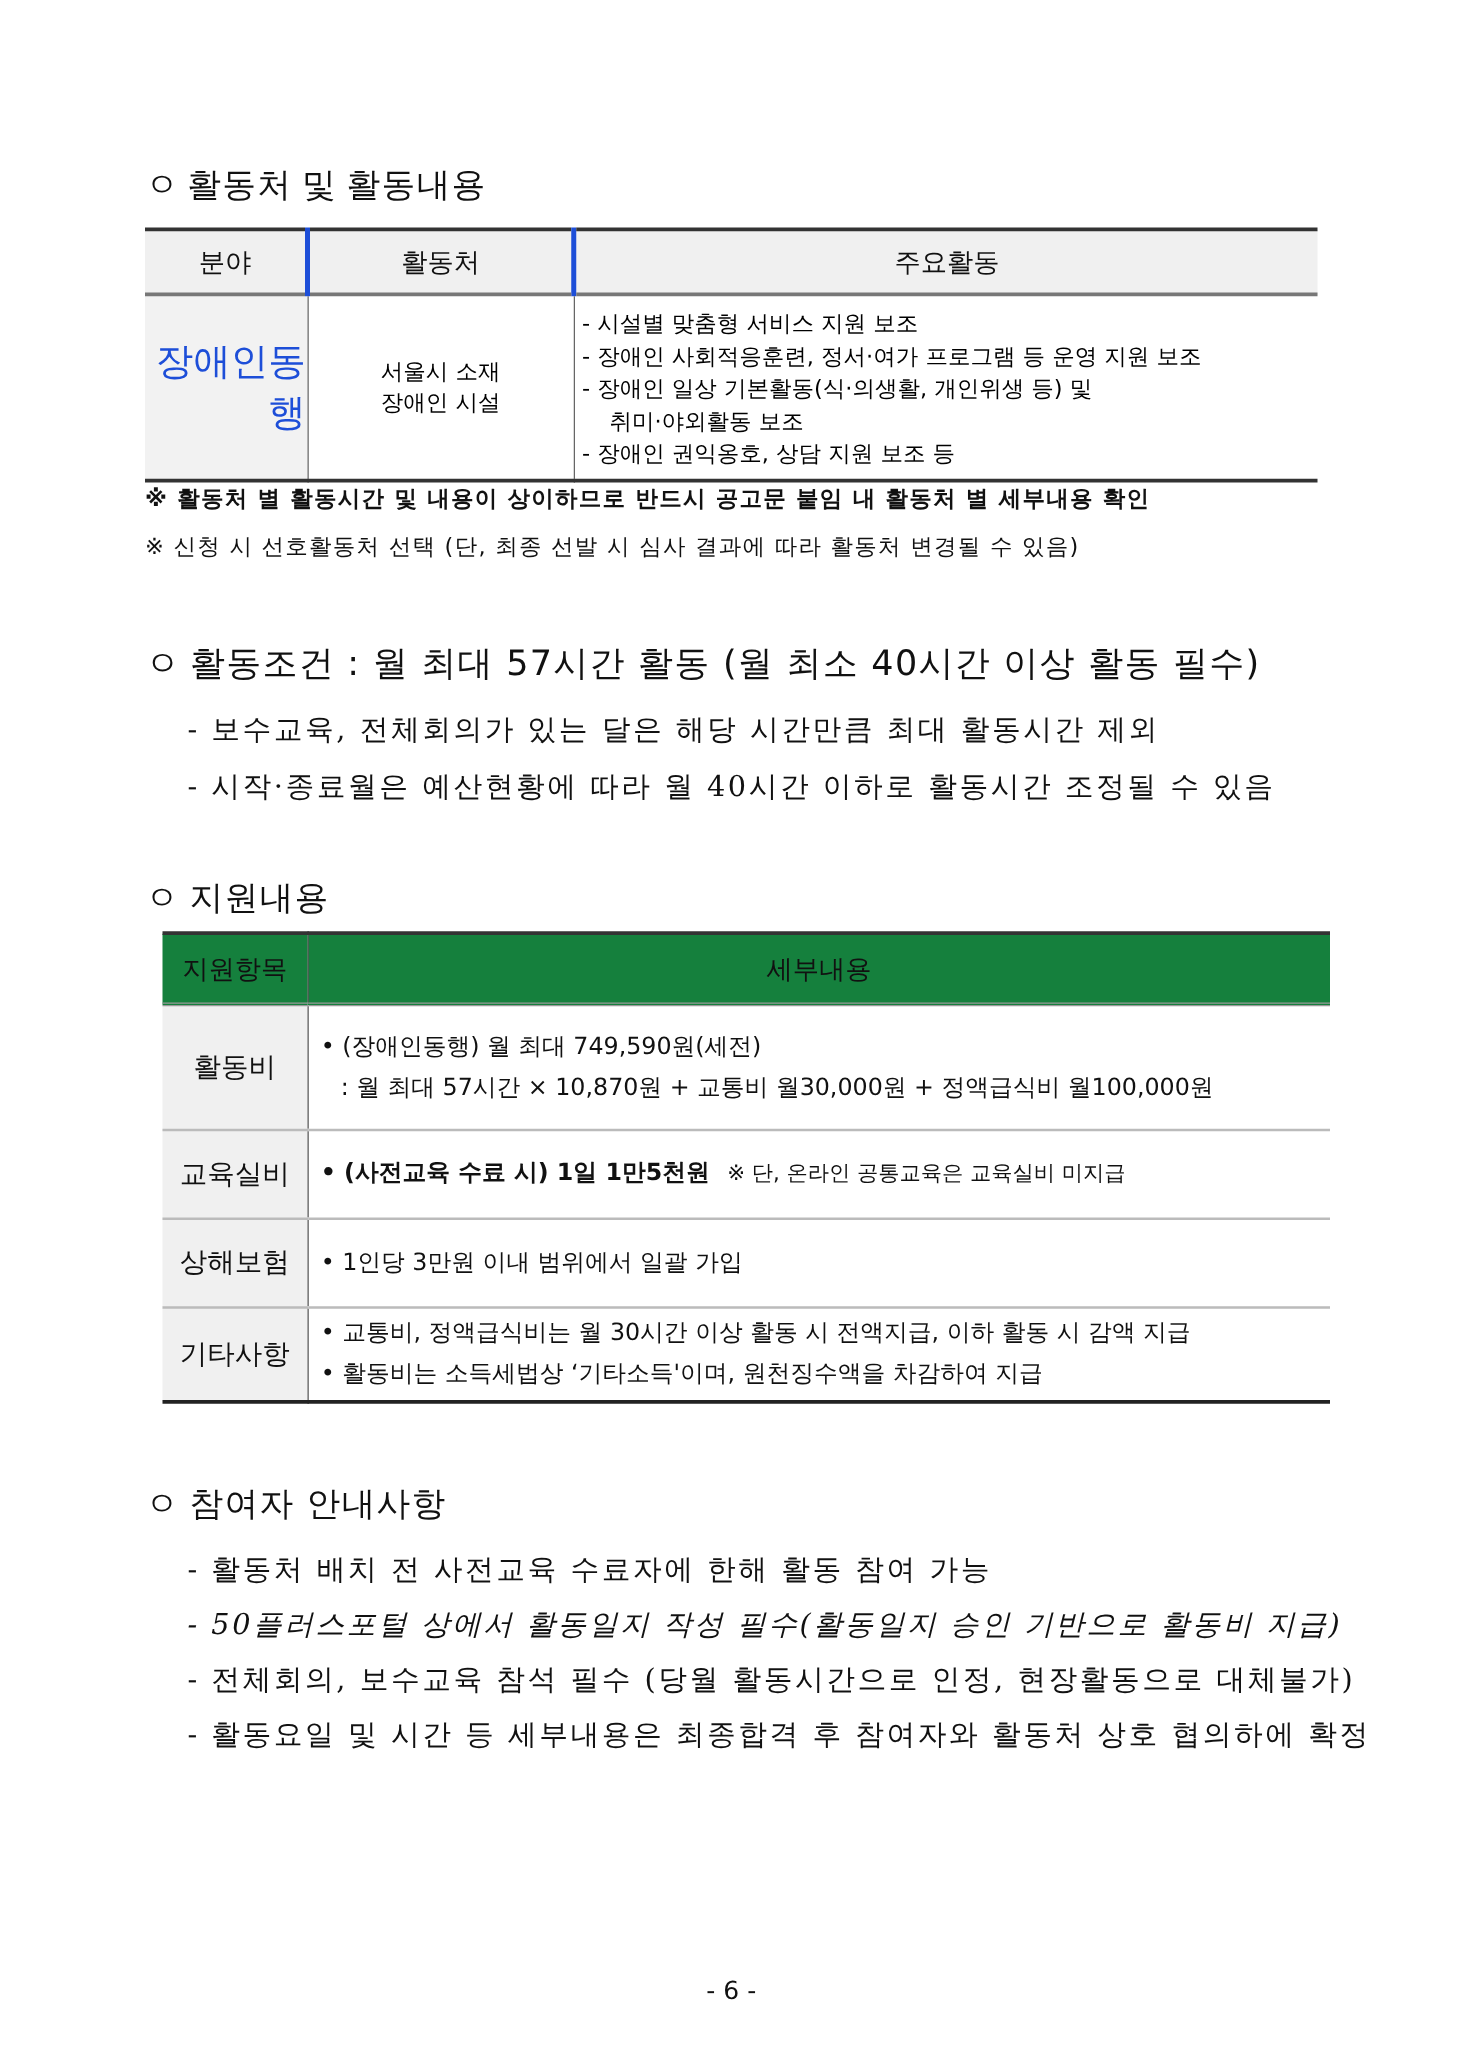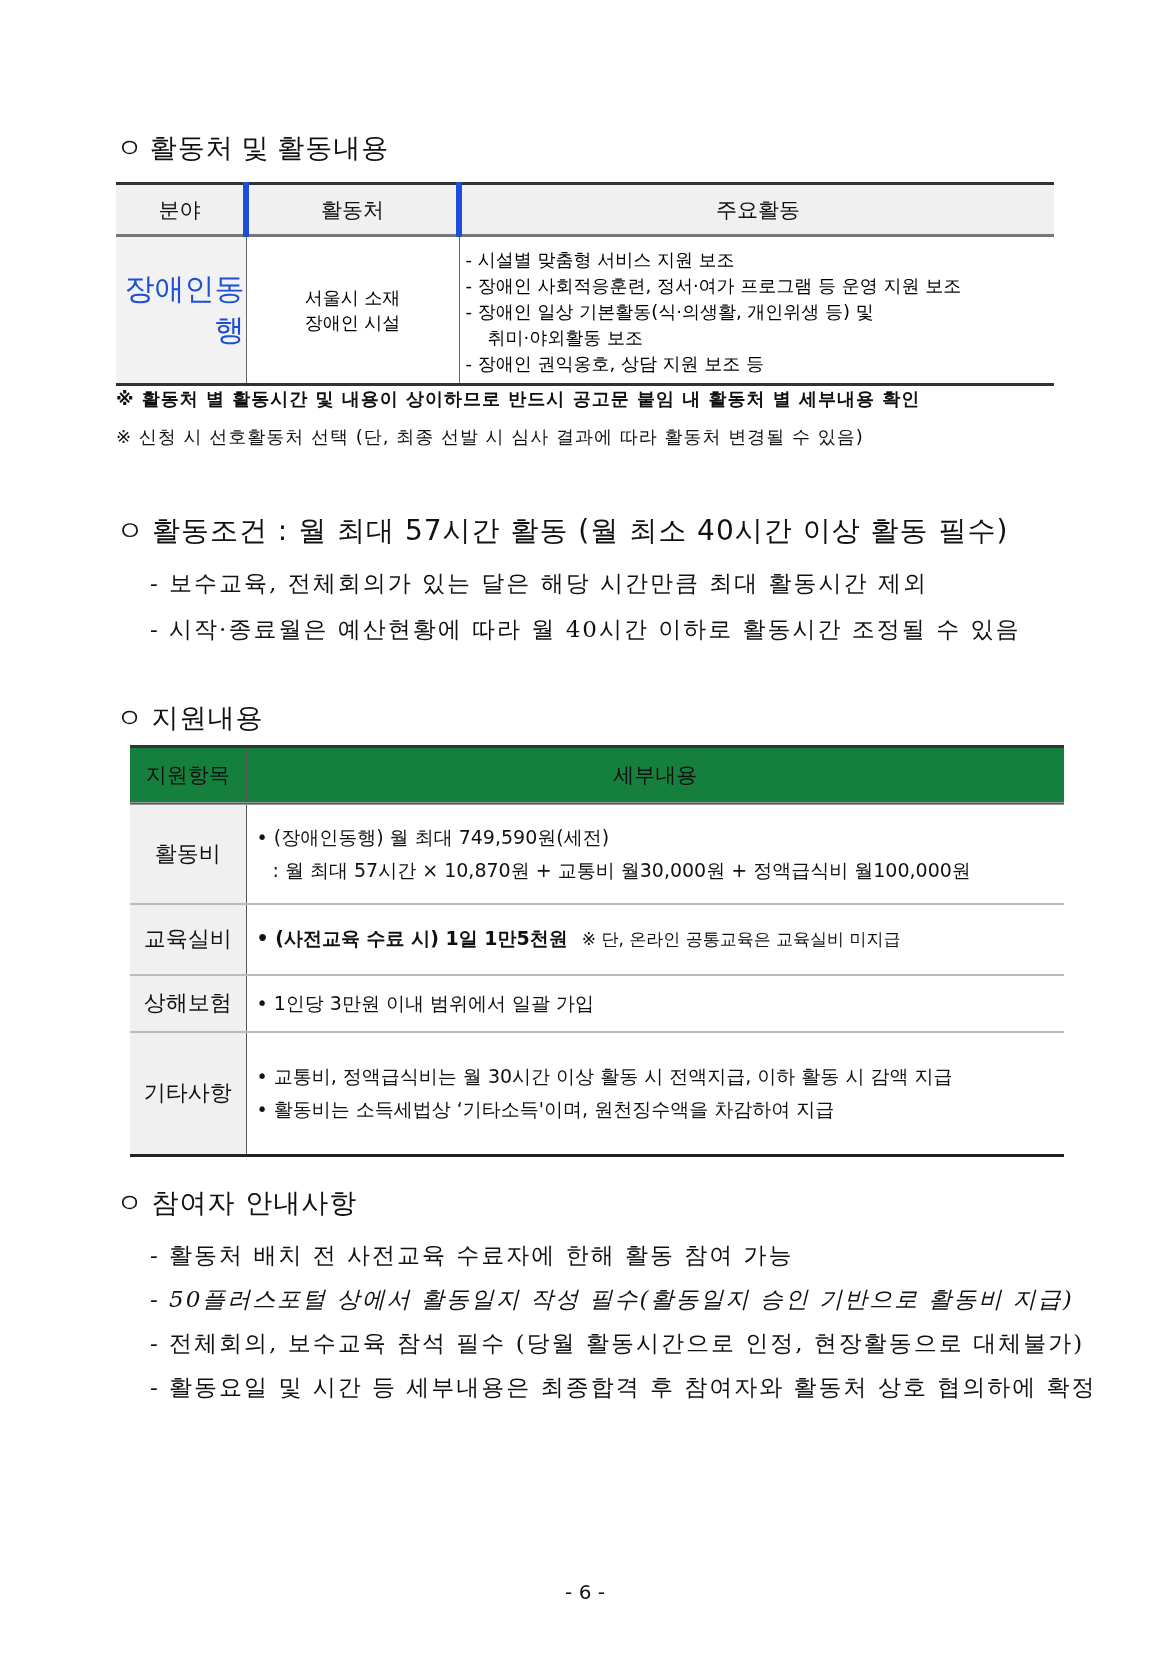--- a/index.html
+++ b/index.html
@@ -15,7 +15,7 @@
   table { border-collapse:collapse; table-layout:fixed; }
   .t1 { left:116px; top:182px; width:938px; }
   .t1 { border-top:3px solid #333; border-bottom:3px solid #333; }
-  .t1 th { background:#f0f0f0; font-weight:normal; font-size:21px; height:47px; border-bottom:3px solid #777; border-right:6px solid #1d4ed8; }
+  .t1 th { background:#f0f0f0; font-weight:normal; font-size:21px; height:47px; border-bottom:3px solid #777; border-right:4px solid #1d4ed8; }
   .t1 th:last-child { border-right:none; }
   .t1 td { border-right:1px solid #666; font-size:18px; color:#000000; vertical-align:middle; }
   .t1 td:last-child { border-right:none; }

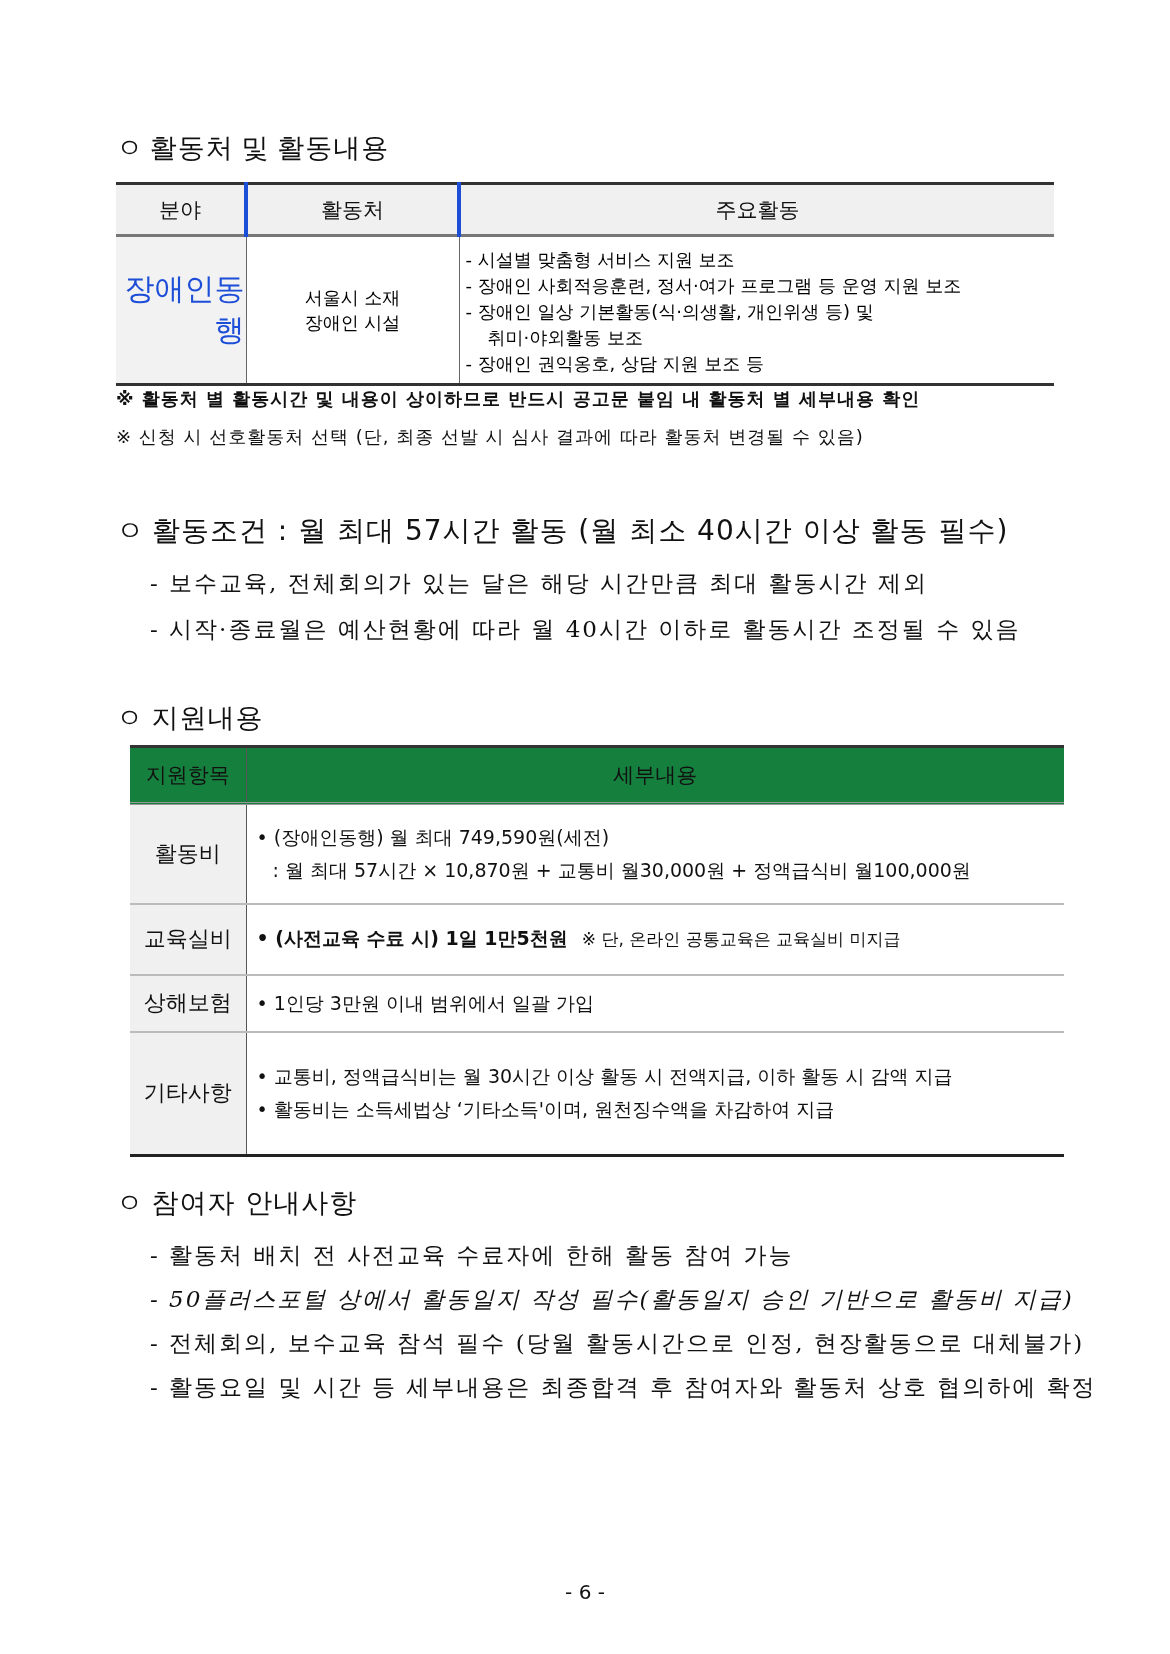--- a/index.html
+++ b/index.html
@@ -124,7 +124,7 @@
         <span class="small-note" style="margin-left:8px;">※ 단, 온라인 공통교육은 교육실비 미지급</span>
       </td>
     </tr>
-    <tr style="height:57px">
+    <tr style="height:71px">
       <td class="item">상해보험</td>
       <td class="detail">
         <div class="line">• 1인당 3만원 이내 범위에서 일괄 가입</div>

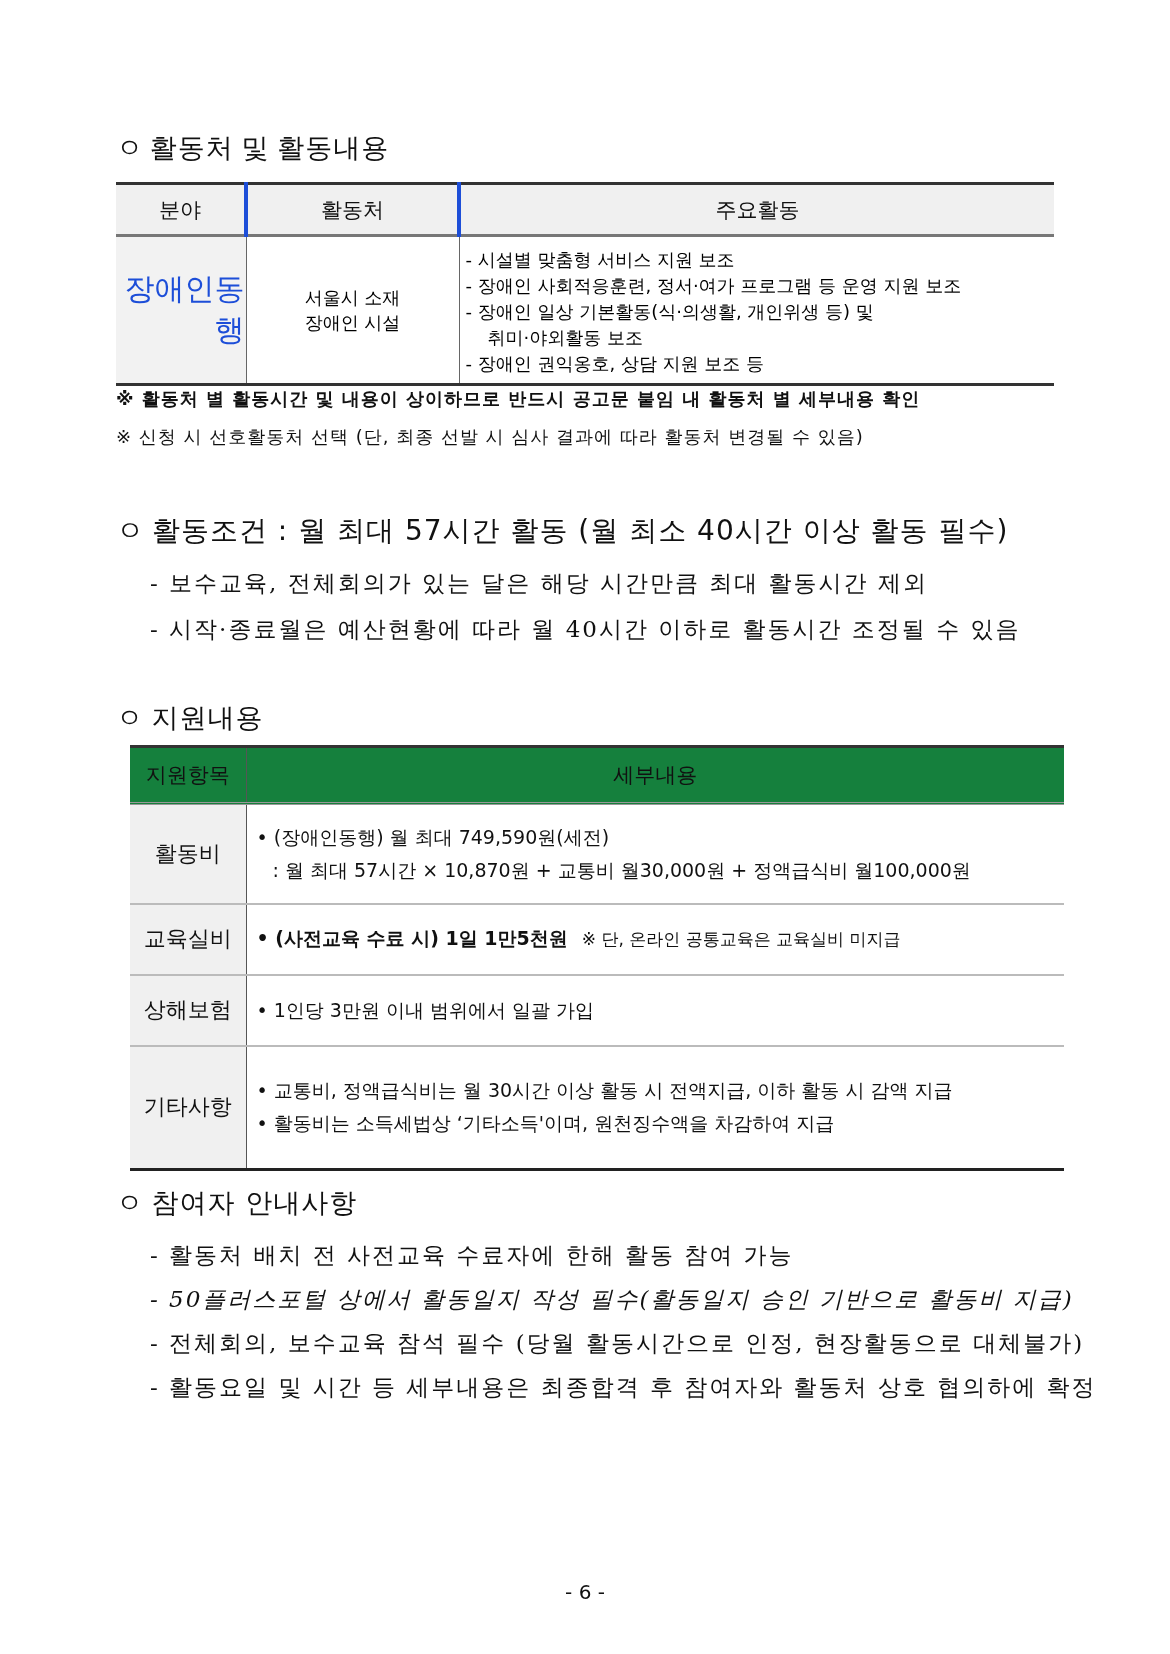--- a/index.html
+++ b/index.html
@@ -130,7 +130,7 @@
         <div class="line">• 1인당 3만원 이내 범위에서 일괄 가입</div>
       </td>
     </tr>
-    <tr style="height:124px">
+    <tr style="height:76px">
       <td class="item">기타사항</td>
       <td class="detail">
         <div class="line">• 교통비, 정액급식비는 월 30시간 이상 활동 시 전액지급, 이하 활동 시 감액 지급</div>

